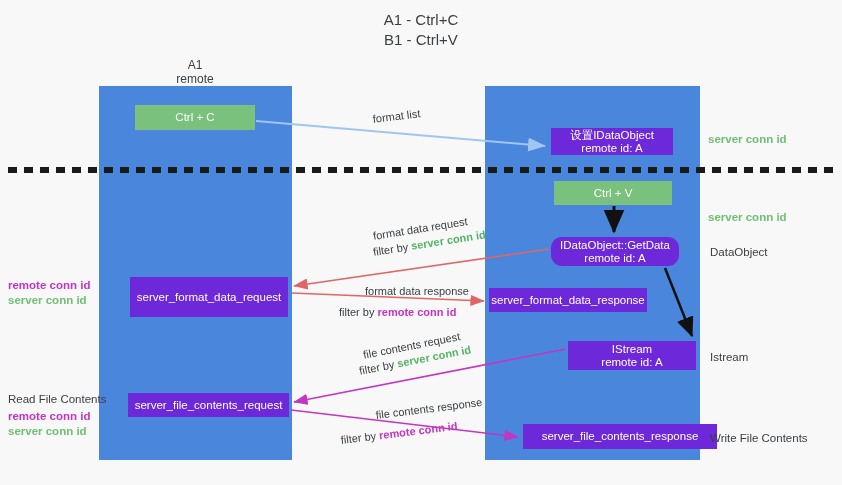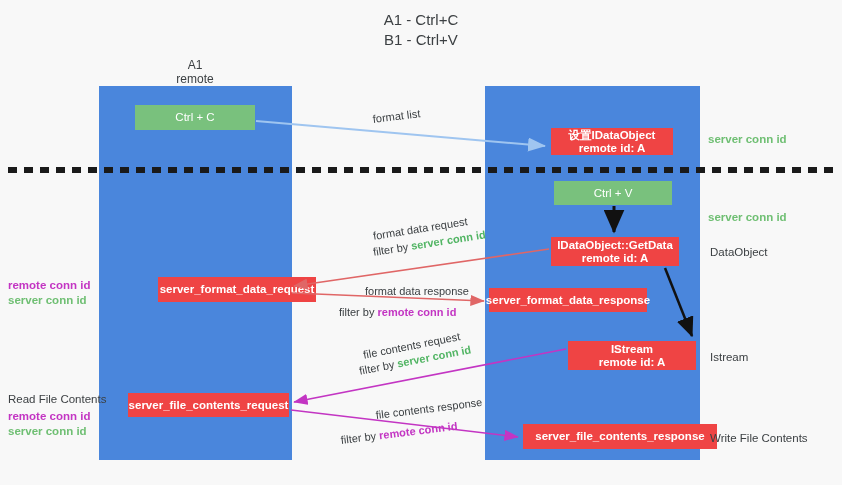--- a/index.html
+++ b/index.html
@@ -32,7 +32,7 @@
     box-sizing:border-box;padding:2px 4px;
   }
   .box.green{background:#79c17d;}
-  .box.orange{background:#ef4444;font-weight:bold;}
+  .box.orange{background:#6d28d9;}
   .box .l2{display:block;}
 
   

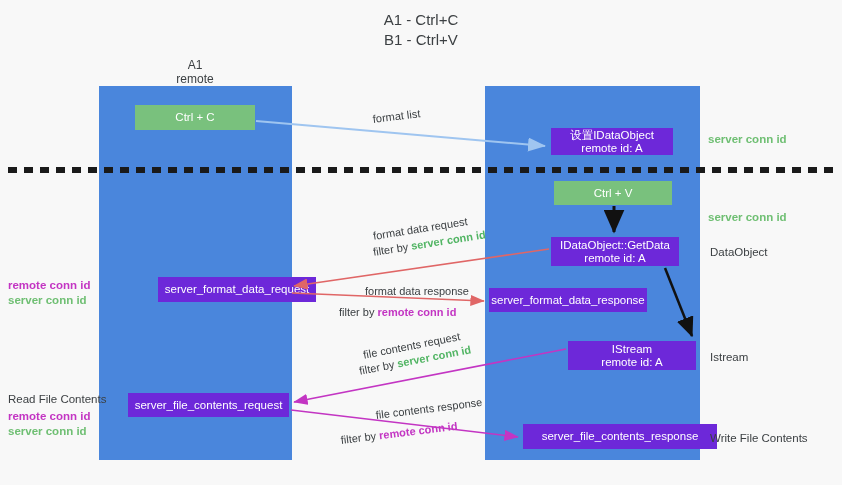--- a/index.html
+++ b/index.html
@@ -85,7 +85,7 @@
     <span>Ctrl + V</span>
   </div>
 
-  <div class="abs box orange" style="left:551px;top:237px;width:128px;height:29px;">
+  <div class="abs box orange" style="left:551px;top:237px;width:128px;height:29px;border-radius:11px;">
     <span>IDataObject::GetData</span>
     <span class="l2">remote id: A</span>
   </div>

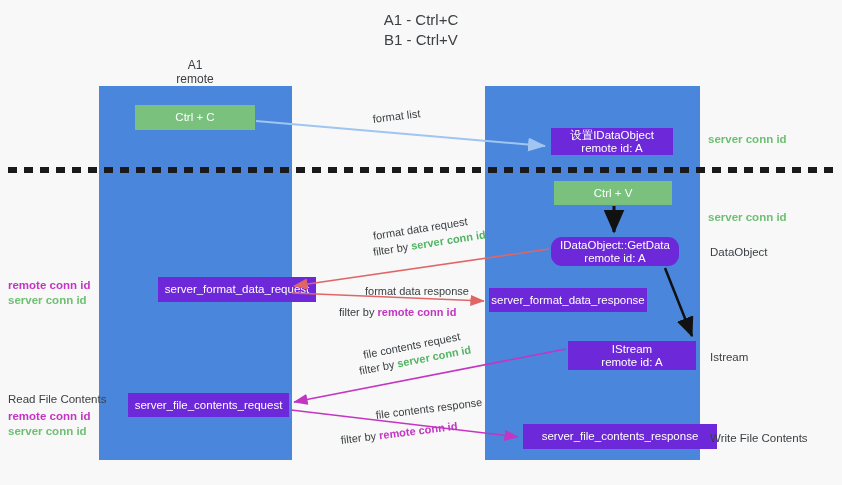--- a/index.html
+++ b/index.html
@@ -95,7 +95,7 @@
     <span class="l2">remote id: A</span>
   </div>
 
-  <div class="abs box orange" style="left:130px;top:277px;width:158px;height:25px;margin-left:28px;">
+  <div class="abs box orange" style="left:130px;top:277px;width:158px;height:40px;">
     <span>server_format_data_request</span>
   </div>
 

